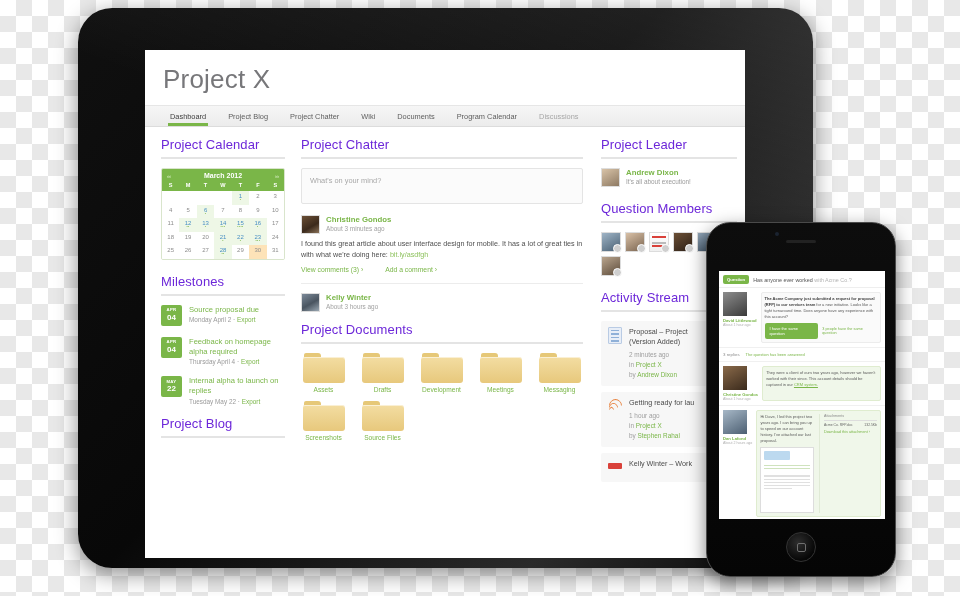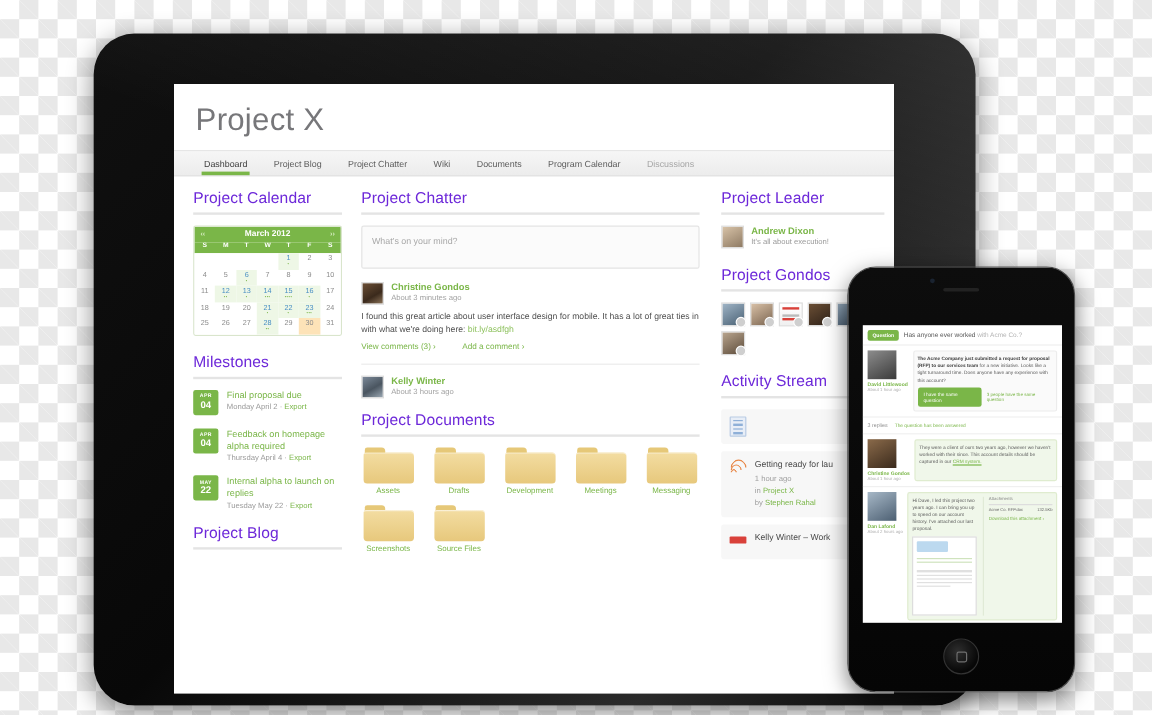--- a/index.html
+++ b/index.html
@@ -23,7 +23,7 @@
 
   
   #tablet {
-    position:absolute; left:78px; top:28px; width:735px; height:560px;
+    position:absolute; left:78px; top:8px; width:735px; height:560px;
     background:linear-gradient(135deg,#101010 0%,#080808 45%,#2a2a2a 78%,#080808 100%);
     border-radius:34px;
     box-shadow:0 6px 22px rgba(0,0,0,.45);

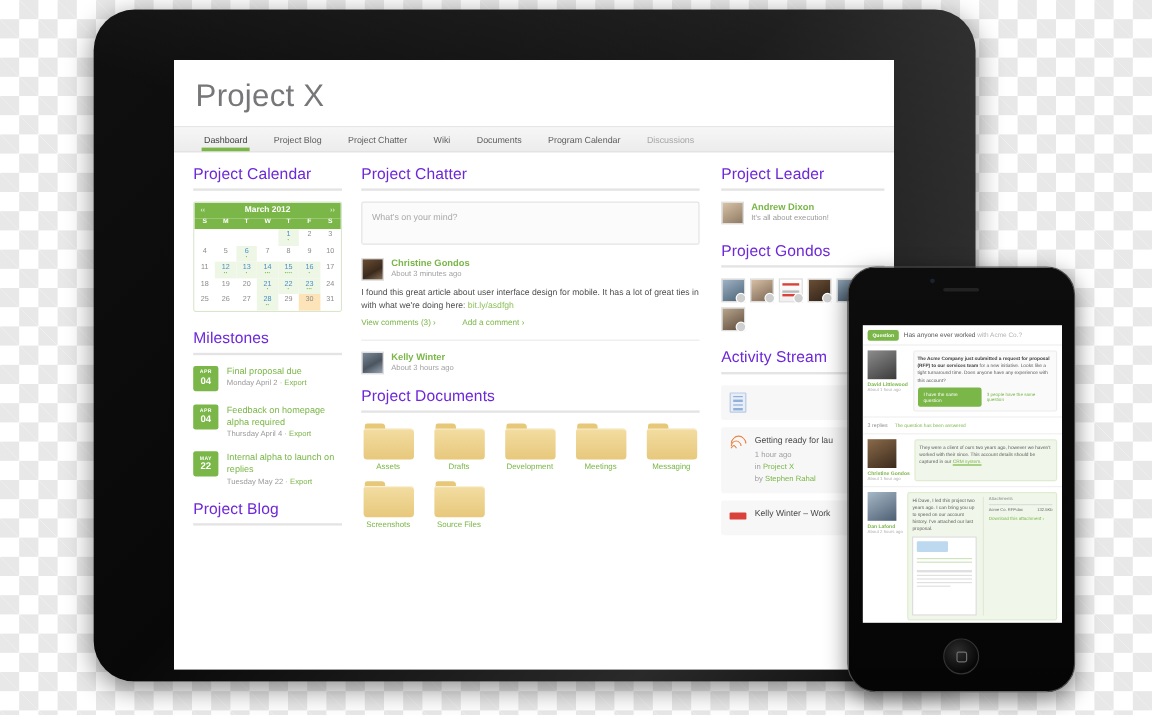--- a/index.html
+++ b/index.html
@@ -579,7 +579,7 @@
           </div>
         </div>
 
-        <div class="sec-h" style="margin-top:14px;">Project Gondos</div>
+        <div class="sec-h" style="margin-top:14px;">Question Members</div>
         <div class="rule"></div>
         <div id="members">
           <div class="mem m1"></div>

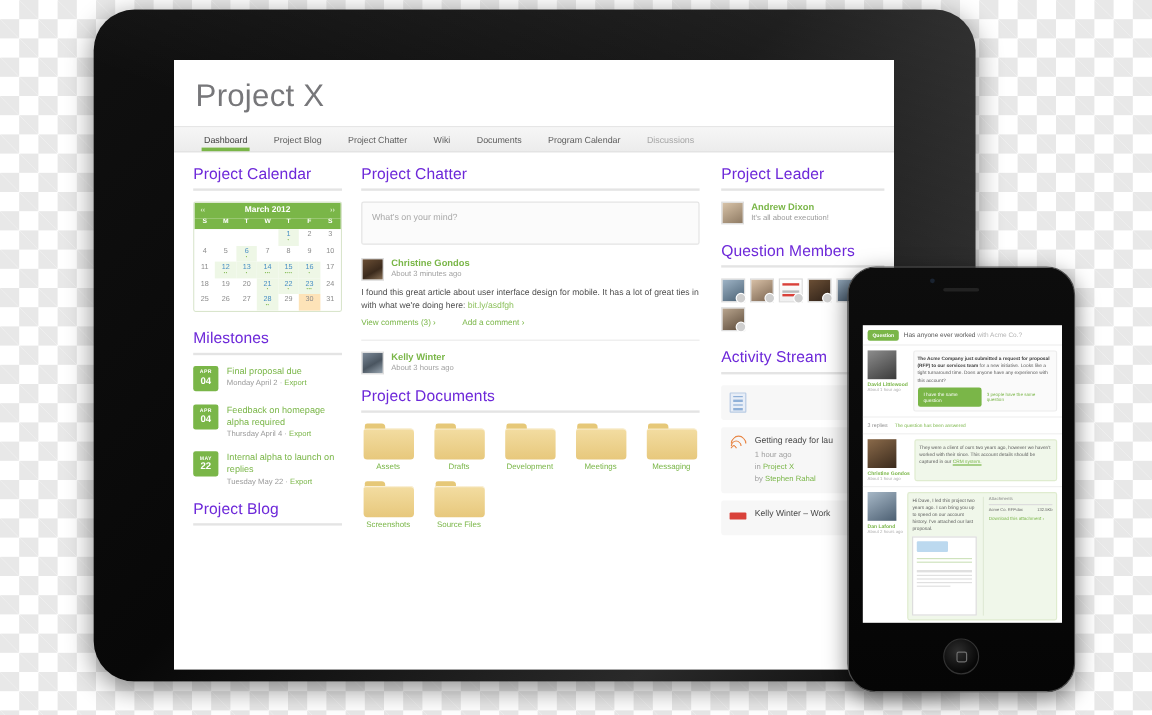--- a/index.html
+++ b/index.html
@@ -448,7 +448,7 @@
                 <div class="ms-day">04</div>
               </div>
               <div>
-                <div class="ms-title">Final proposal due</div>
+                <div class="ms-title">Source proposal due</div>
                 <div class="ms-sub"><span>Monday April 2</span><span> · </span><b>Export</b></div>
               </div>
             </div>

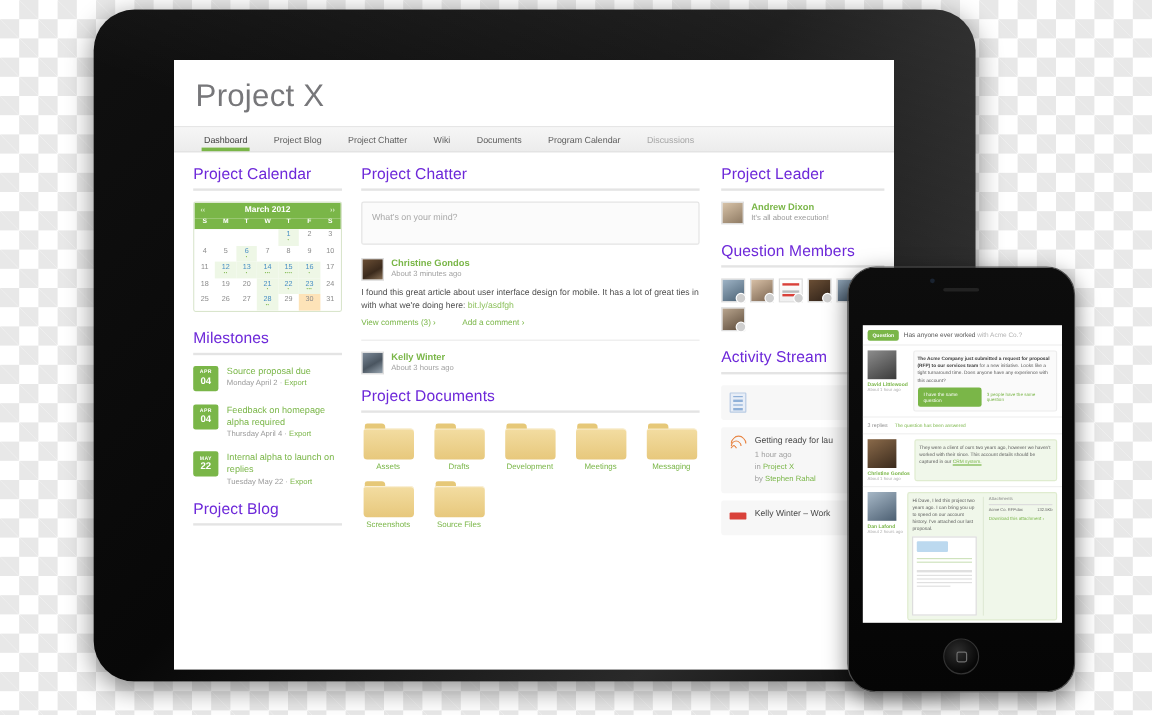--- a/index.html
+++ b/index.html
@@ -606,6 +606,15 @@
                 <div class="ln"></div>
               </div>
           </div>
+          <div>
+            <div class="act-t">Proposal – Project</div>
+            <div class="act-t">(Version Added)</div>
+            <div class="act-m">
+              <div>2 minutes ago</div>
+              <div><span>in </span><b>Project X</b></div>
+              <div><span>by </span><b>Andrew Dixon</b></div>
+            </div>
+          </div>
         </div>
 
         <div class="act">

